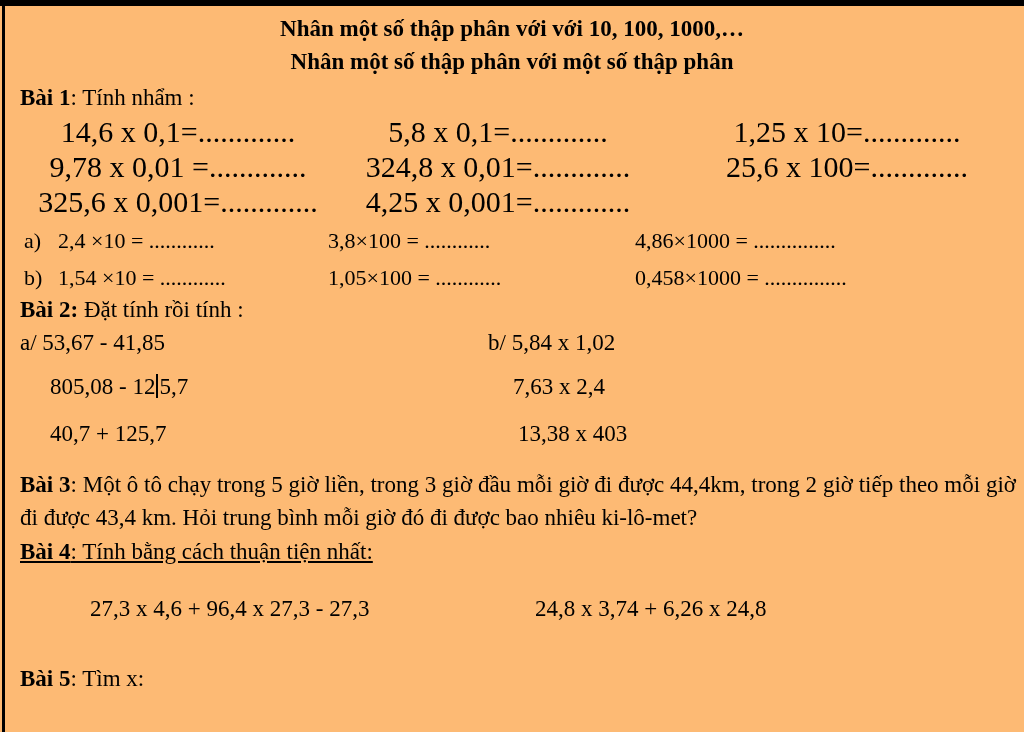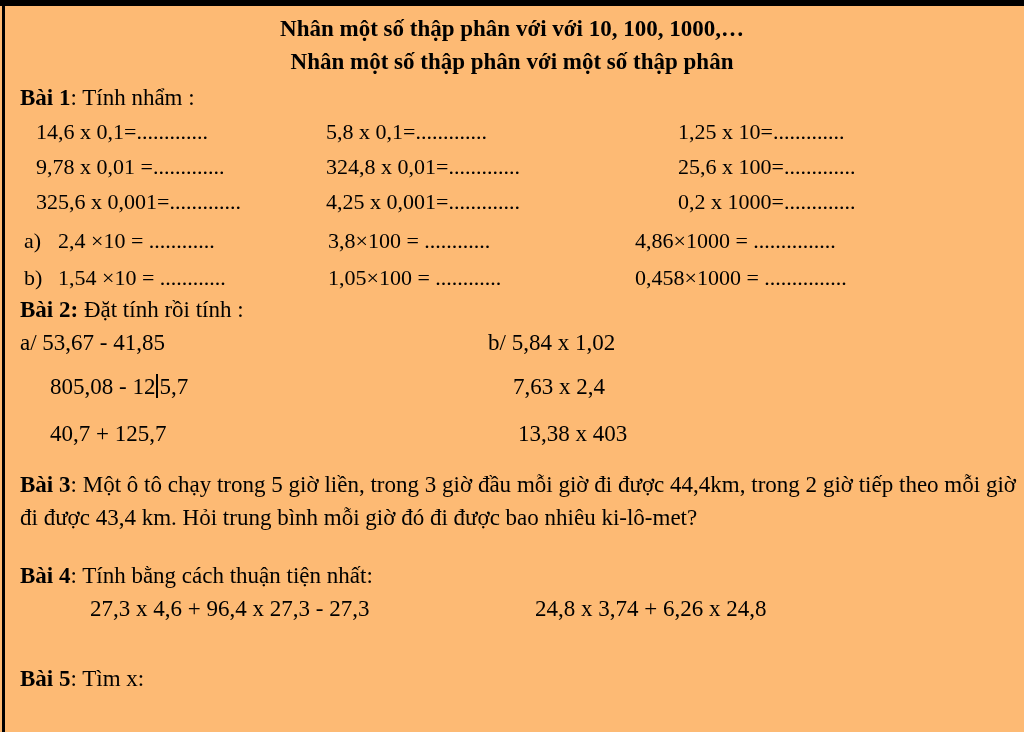--- a/index.html
+++ b/index.html
@@ -24,7 +24,7 @@
   .abs { position:absolute; left:20px; right:8px; }
 
   
-  .b1row { display:grid; grid-template-columns:300px 350px 1fr; font-size:22px; height:35px; align-items:center; }
+  .b1row { display:grid; grid-template-columns:300px 350px 1fr; font-size:30px; height:35px; align-items:center;text-align:center; }
   .b1row .c1 { padding-left:16px; }
   .b1row .c2 { padding-left:6px; }
   .b1row .c3 { padding-left:8px; }

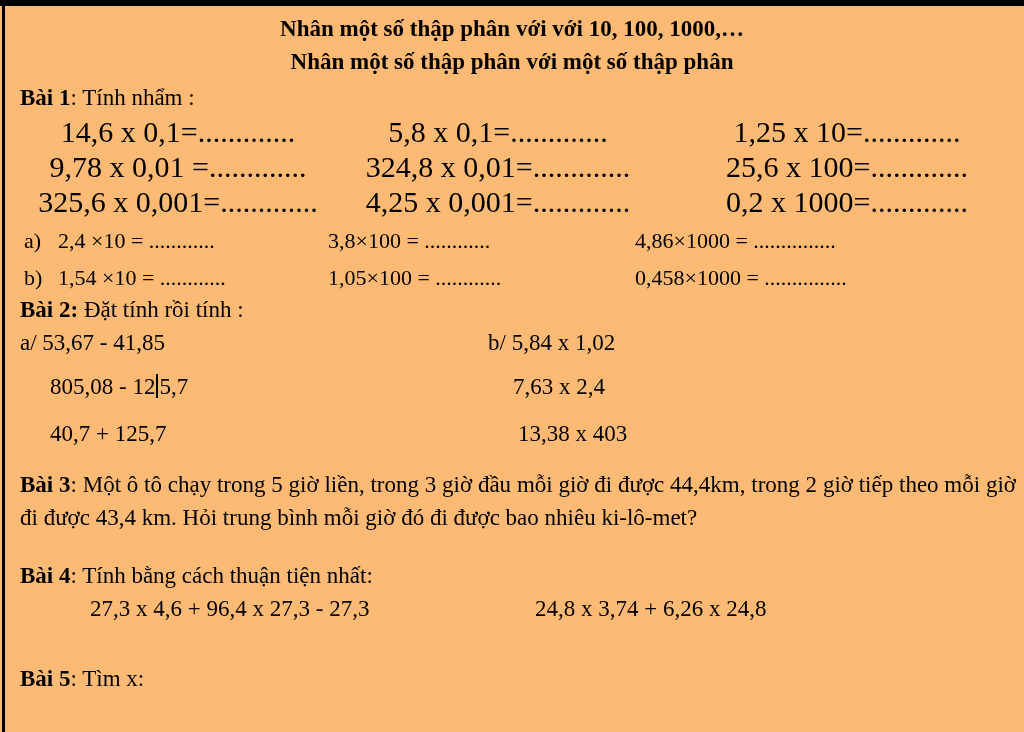--- a/index.html
+++ b/index.html
@@ -85,7 +85,6 @@
     <div class="b1row">
       <span class="c1">325,6 x 0,001=.............</span>
       <span class="c2">4,25 x 0,001=.............</span>
-      <span class="c3">0,2 x 1000=.............</span>
     </div>
   </div>
 

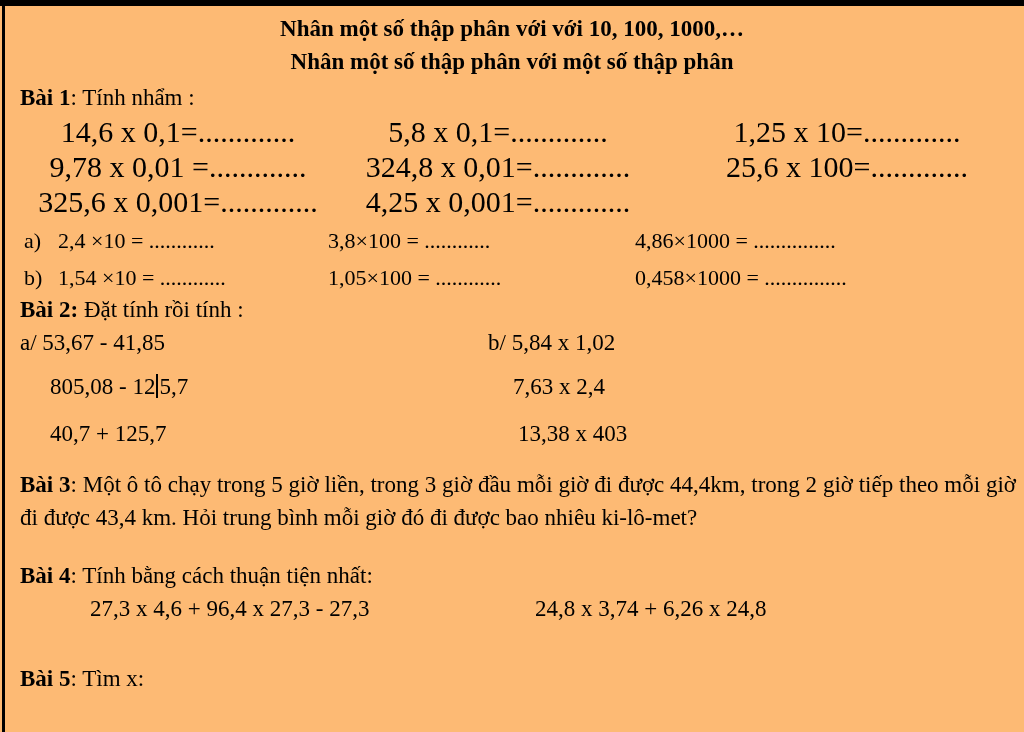--- a/index.html
+++ b/index.html
@@ -126,7 +126,7 @@
     <span class="bold">Bài 3</span><span>: Một ô tô chạy trong 5 giờ liền, trong 3 giờ đầu mỗi giờ đi được 44,4km, trong 2 giờ tiếp theo mỗi giờ đi được 43,4 km. Hỏi trung bình mỗi giờ đó đi được bao nhiêu ki-lô-met?</span>
   </div>
 
-  <div class="abs sec-head" style="top:562px;">
+  <div class="abs sec-head" style="top:538px;text-decoration:underline;">
     <span class="b">Bài 4</span><span>: Tính bằng cách thuận tiện nhất:</span>
   </div>
 

